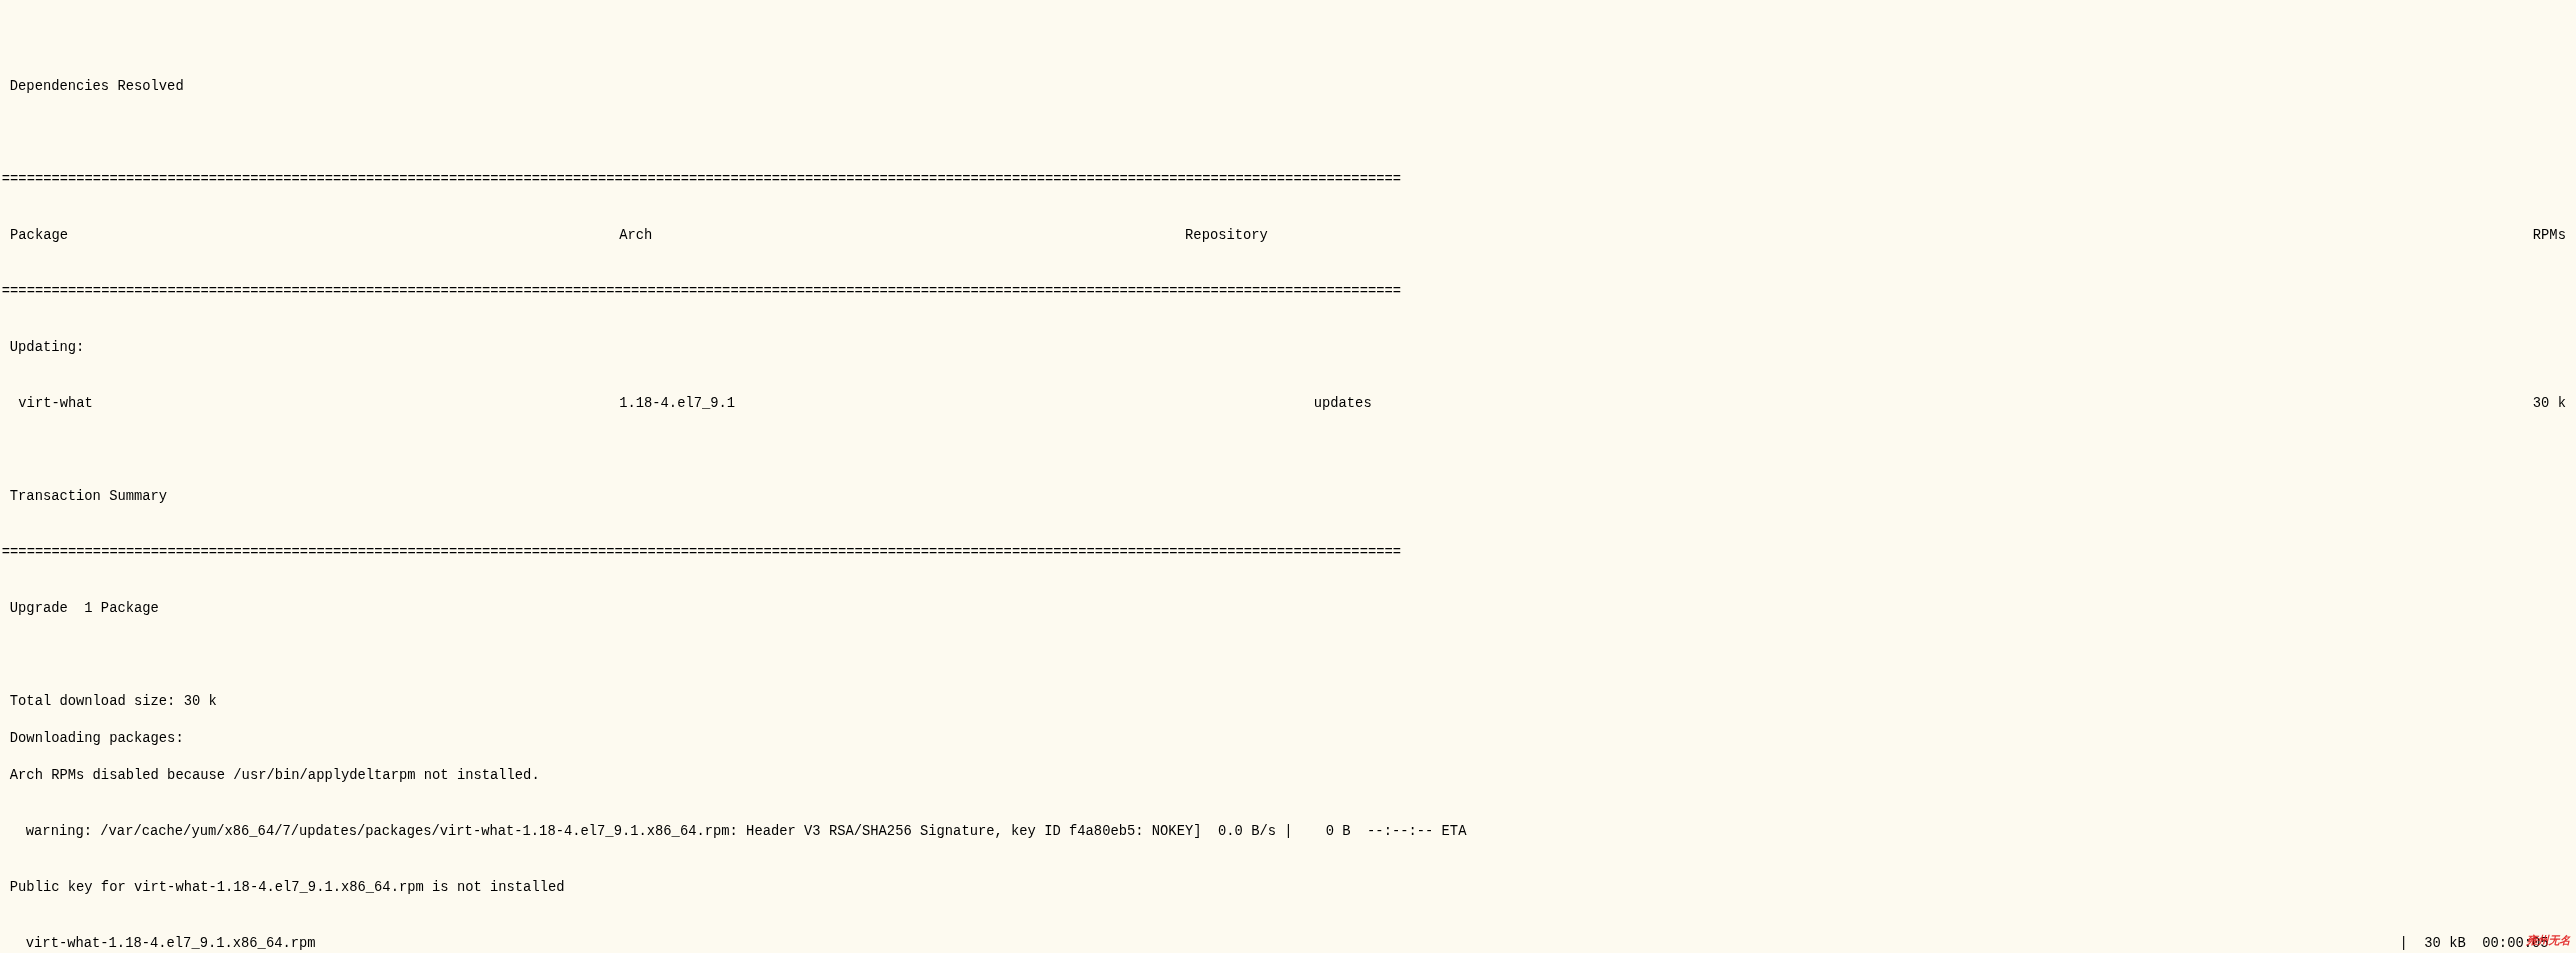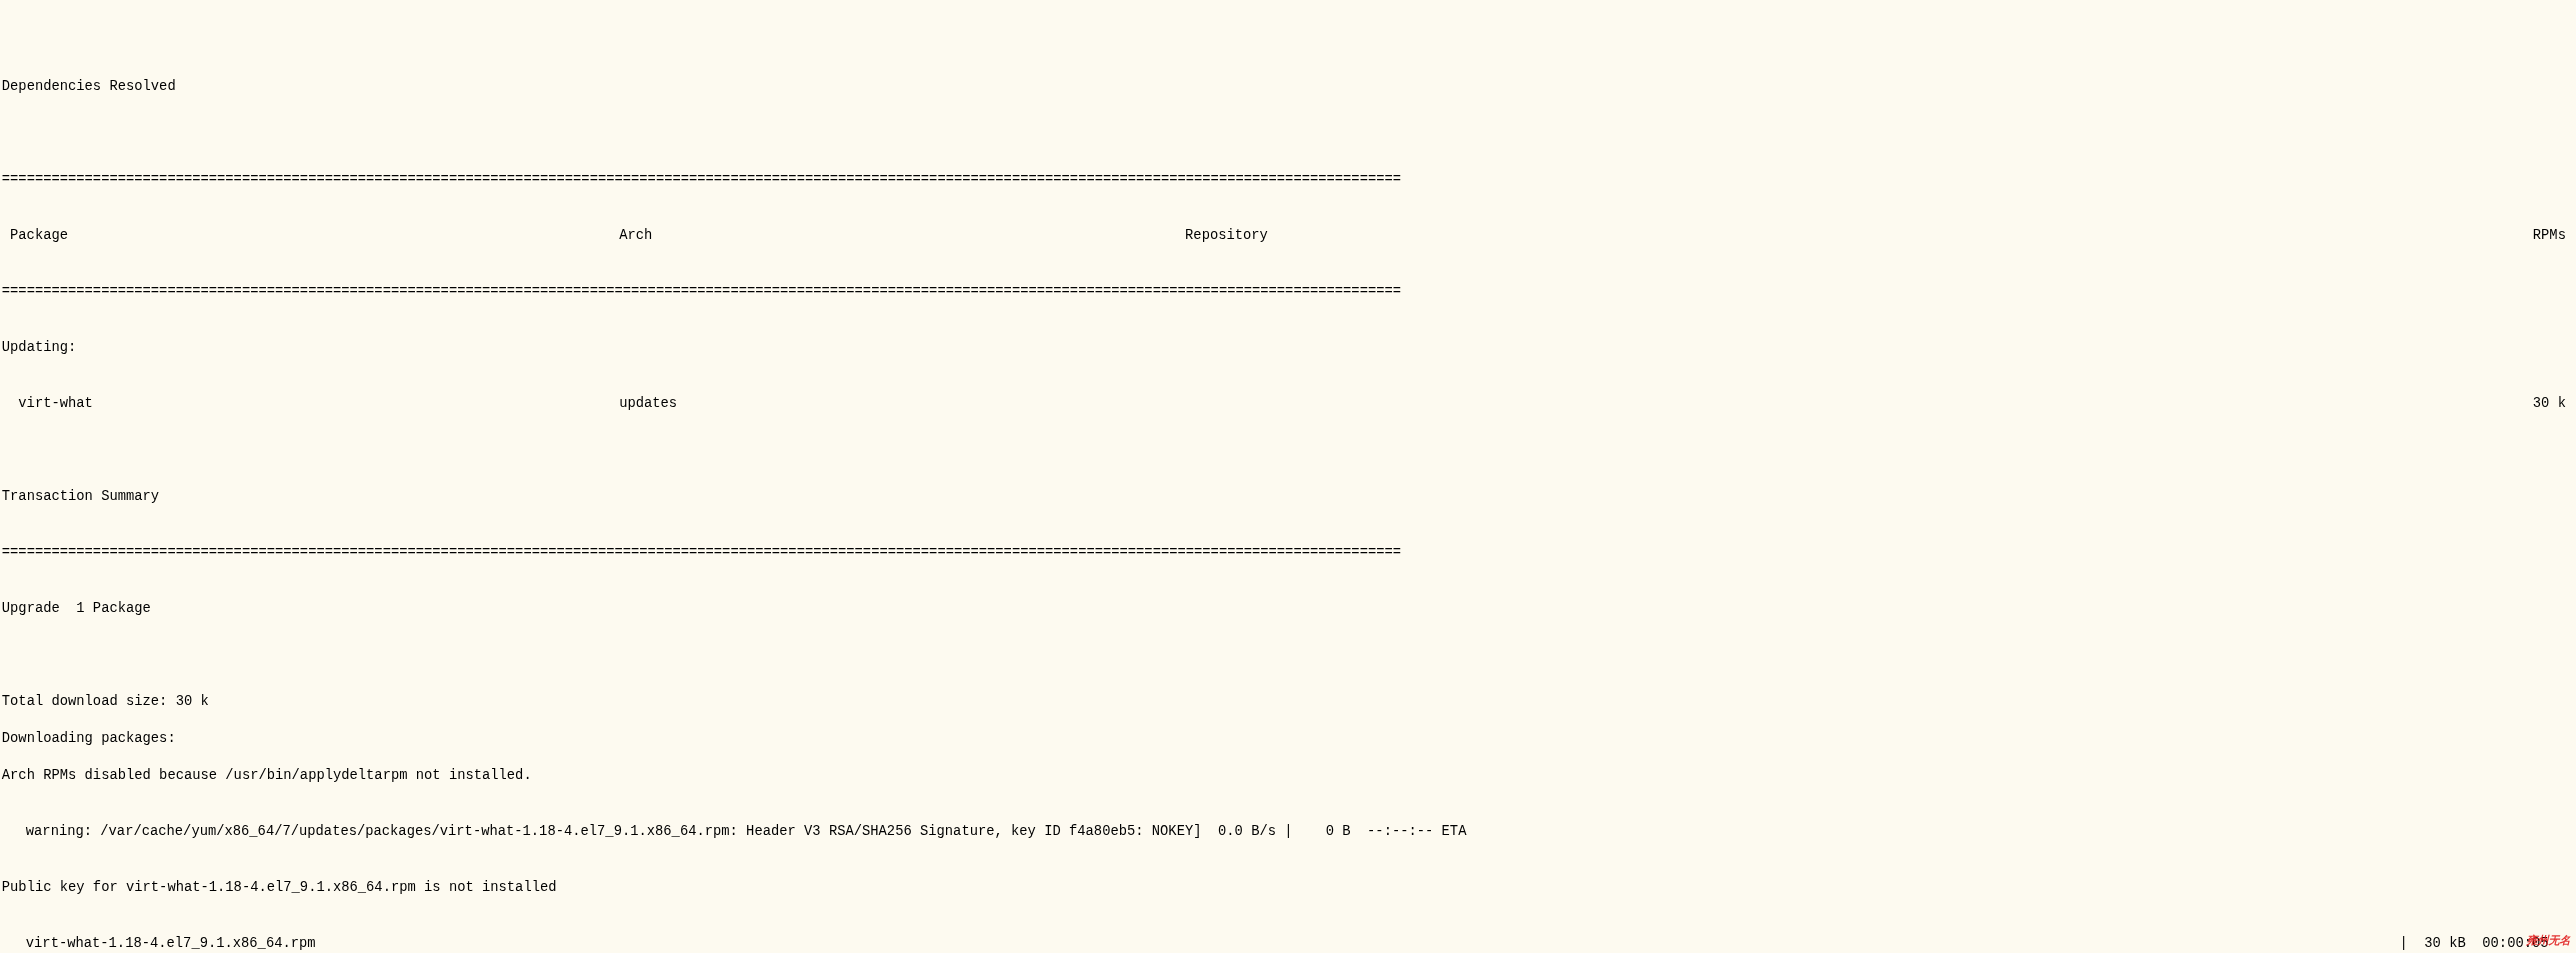--- a/index.html
+++ b/index.html
@@ -19,6 +19,7 @@
     }
     .terminal-line {
       white-space: pre;
+      margin-left: 8px;
     }
     .divider {
       overflow: hidden;

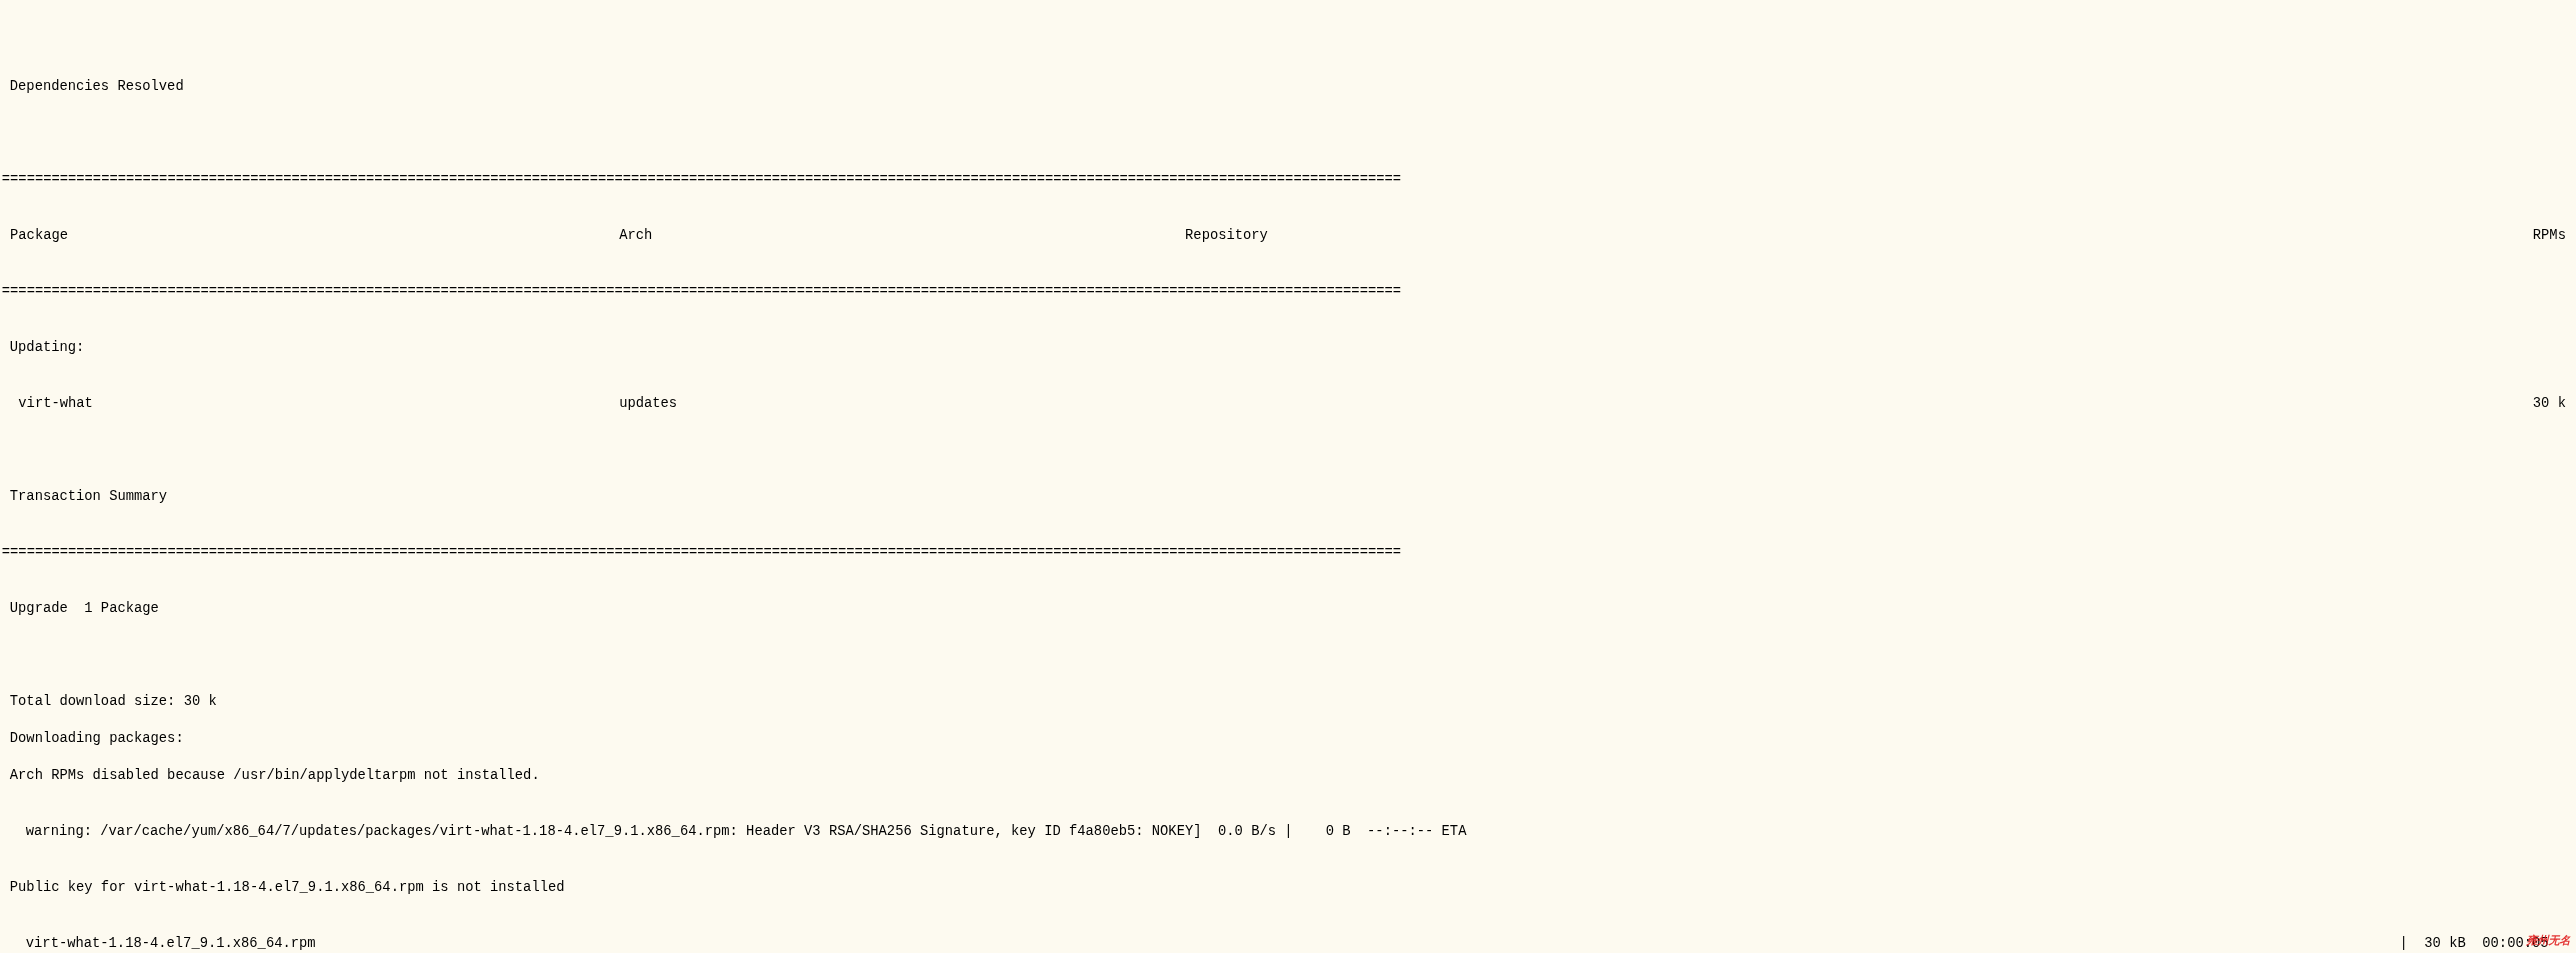--- a/index.html
+++ b/index.html
@@ -77,6 +77,7 @@
 
 <div class="table-row">
   <div class="col-package"> virt-what</div>
+  <div class="col-version">1.18-4.el7_9.1</div>
   <div class="col-repo">updates</div>
   <div class="col-size">30 k</div>
 </div>

